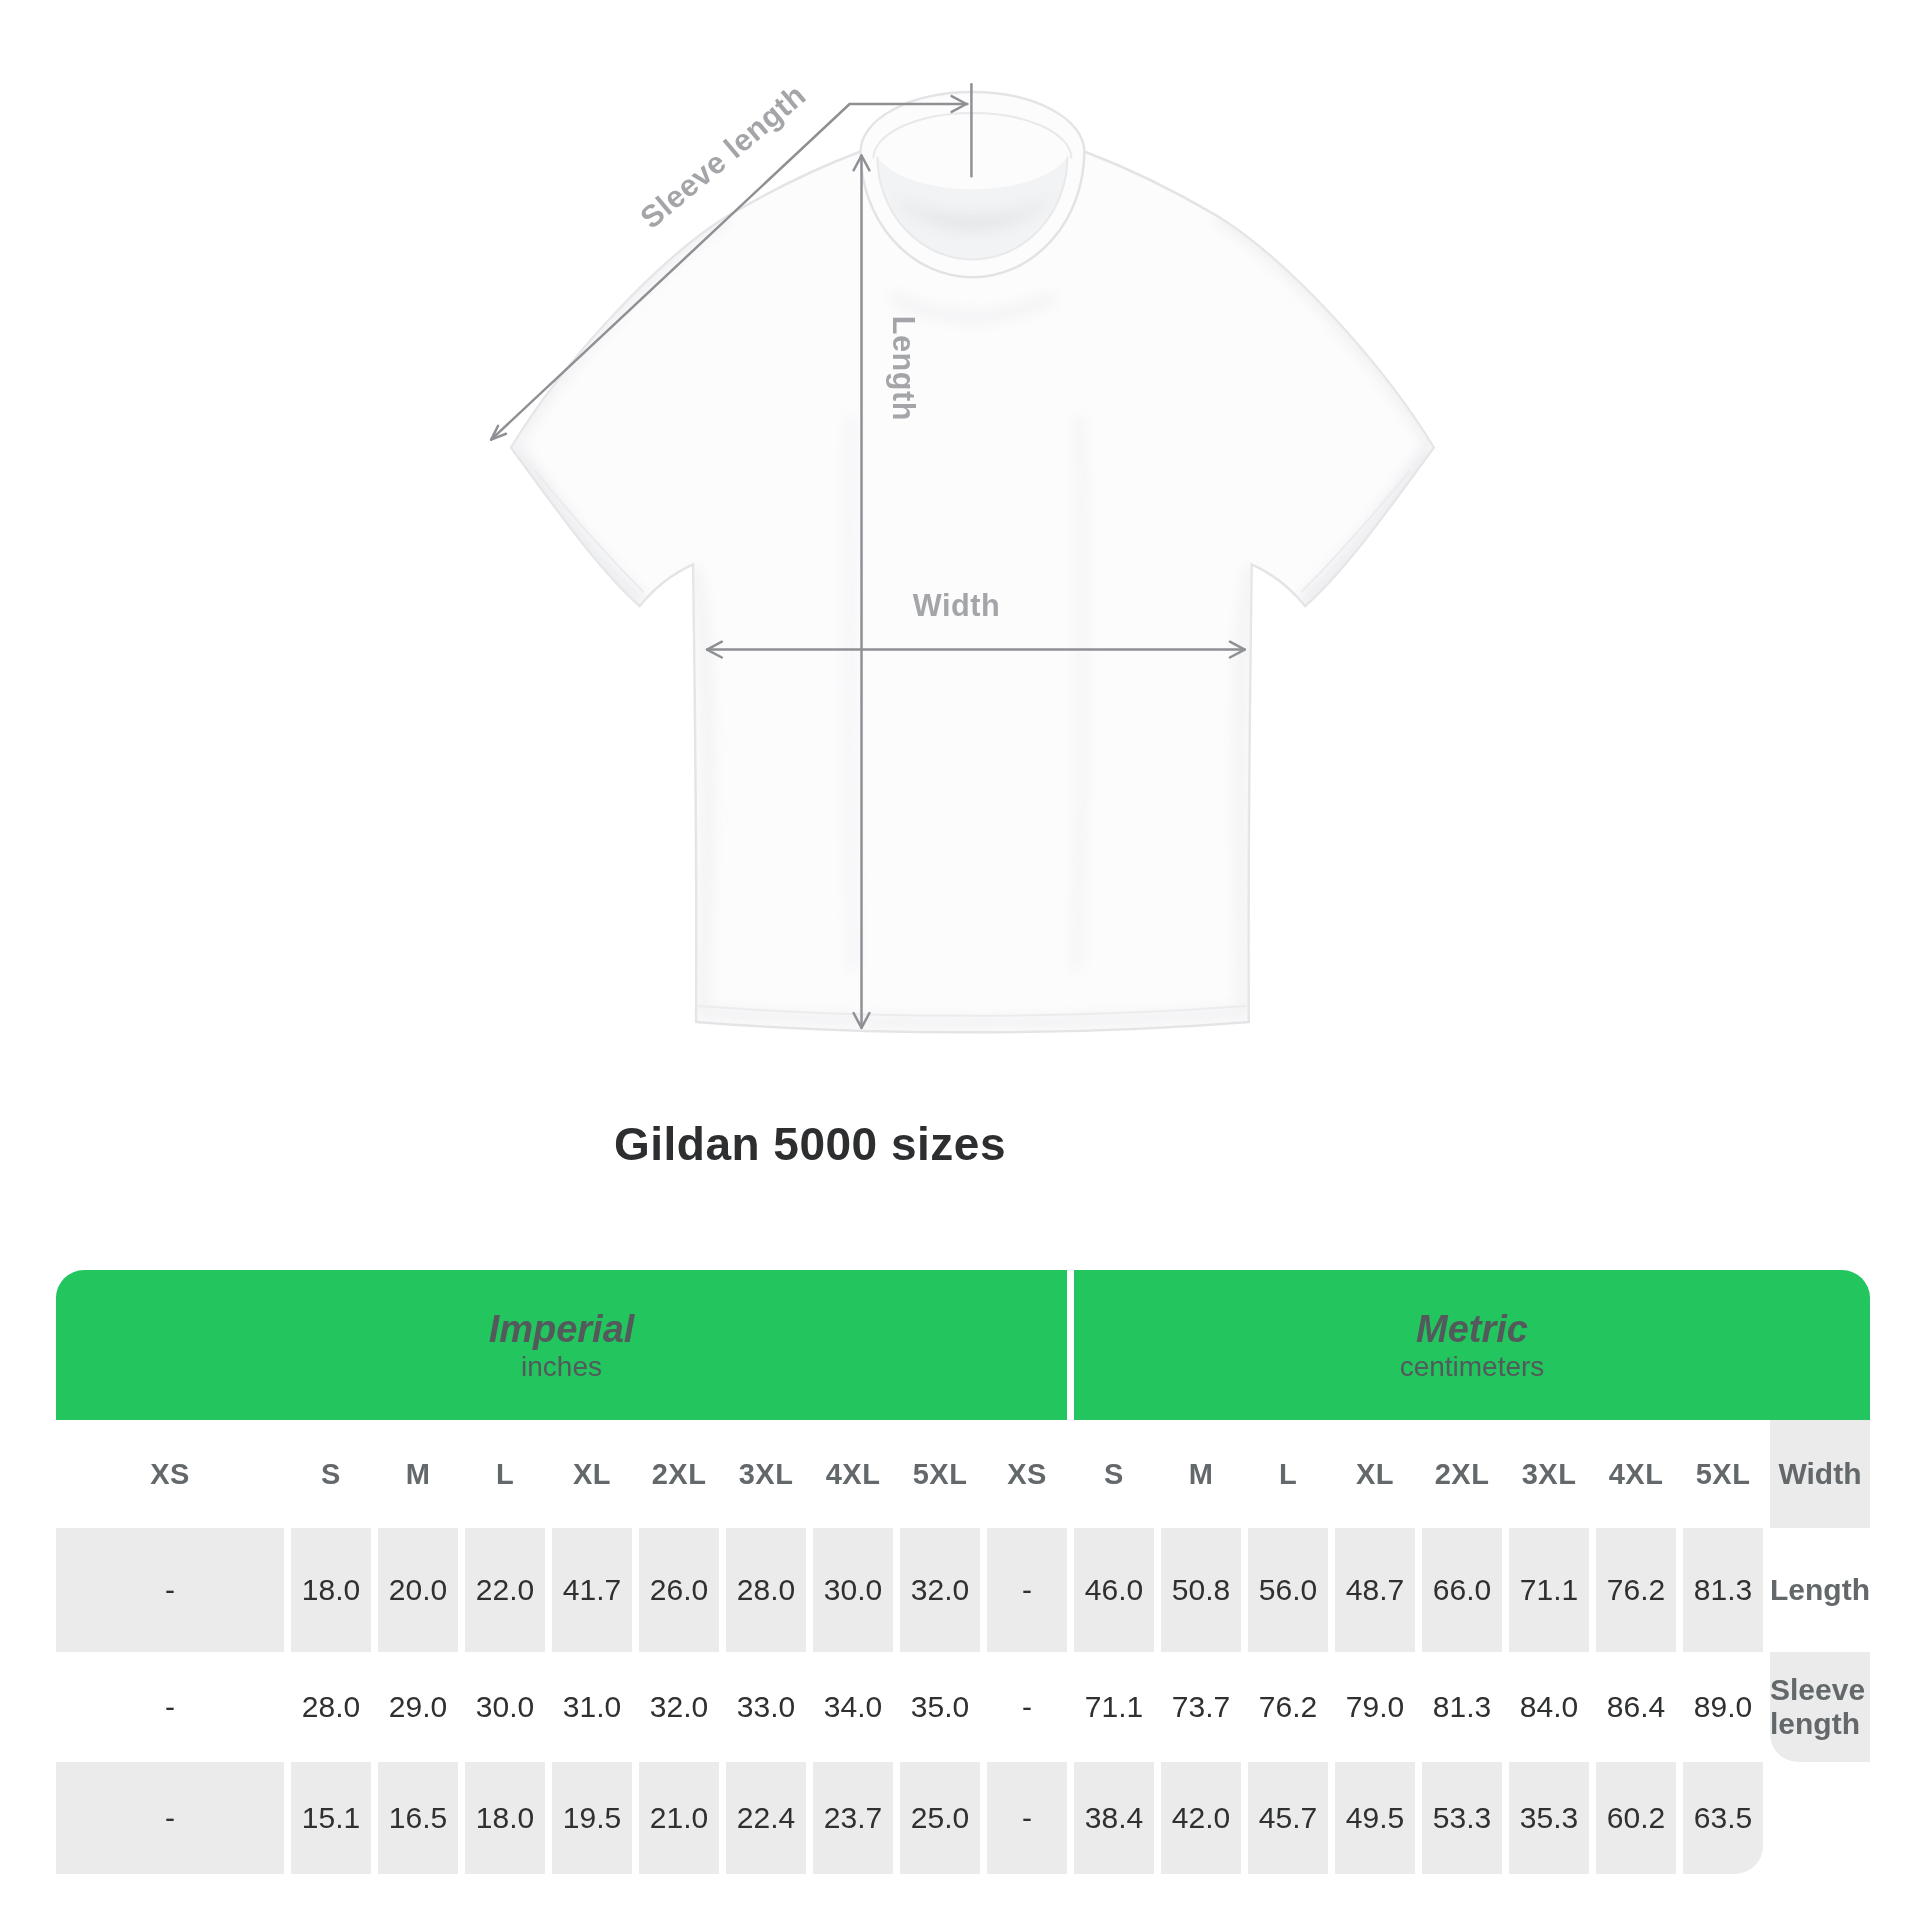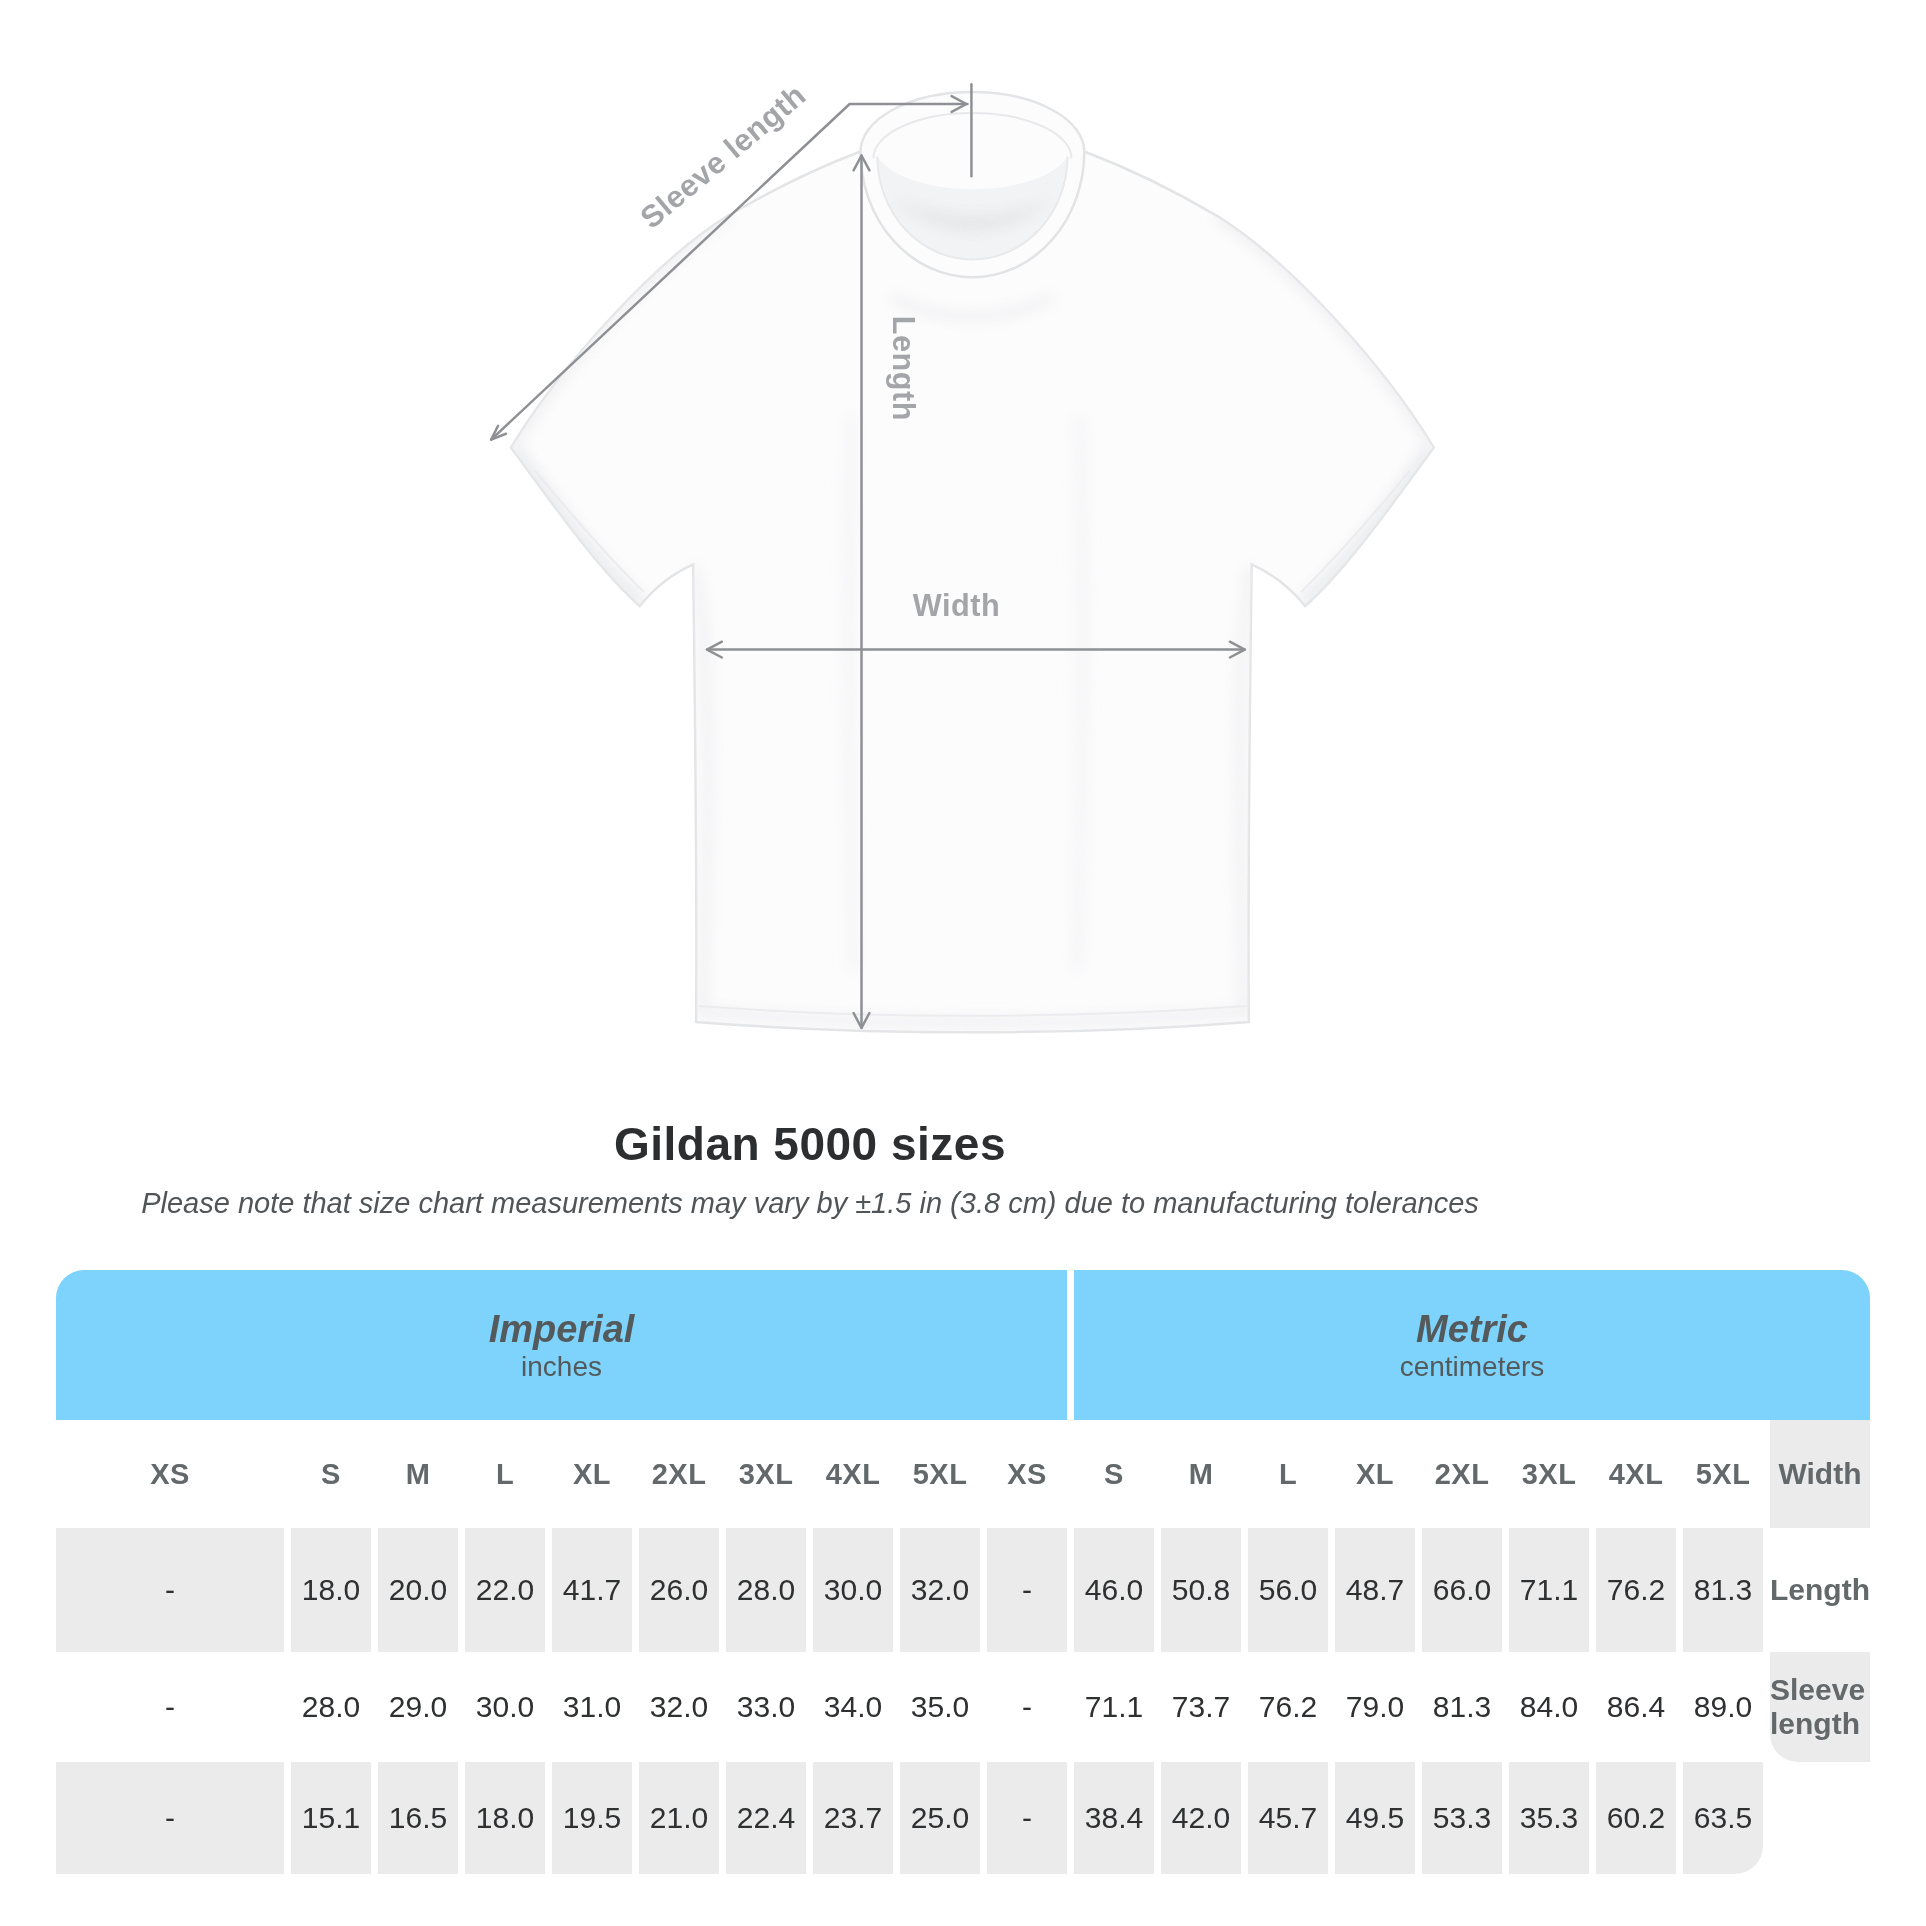--- a/index.html
+++ b/index.html
@@ -124,7 +124,6 @@
 
 <div class="title-block">
   <h1 class="page-title">Gildan 5000 sizes</h1>
-  <p class="tolerance-note">Please note that size chart measurements may vary by ±1.5 in (3.8 cm) due to manufacturing tolerances</p>
 </div>
 
 <div class="size-table">

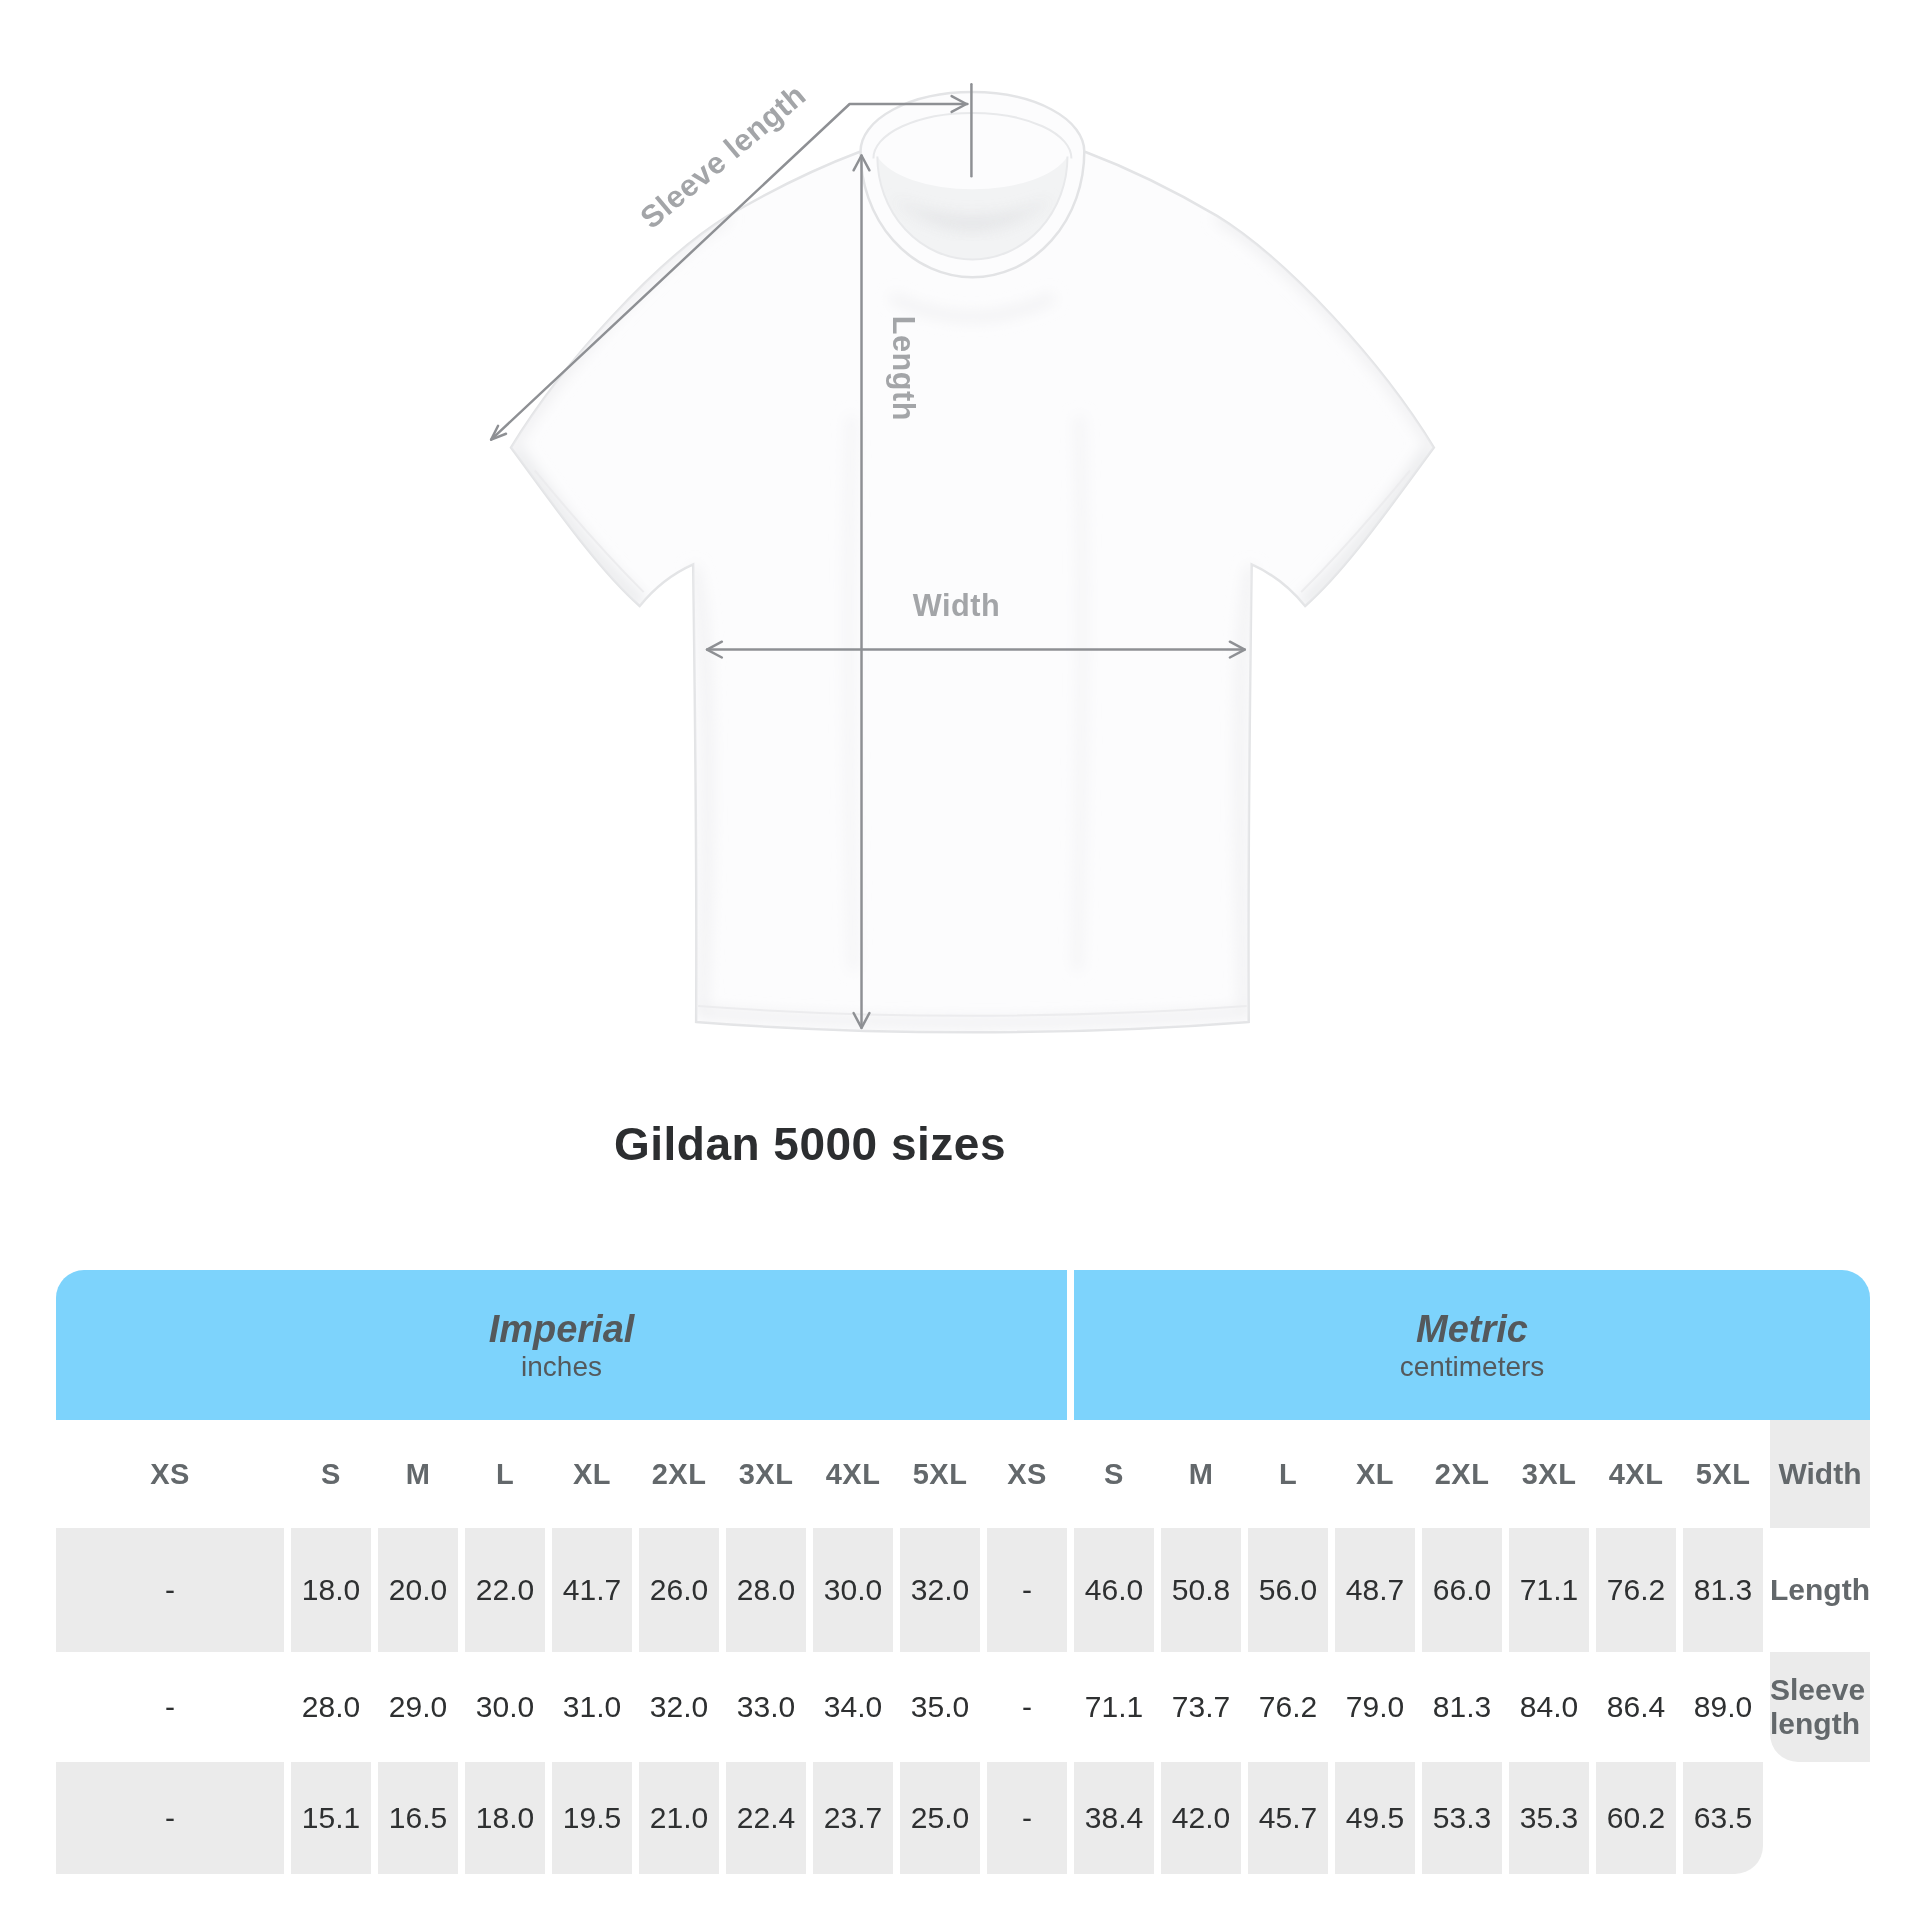--- a/index.html
+++ b/index.html
@@ -22,7 +22,7 @@
       grid-template-rows:150px 108px 124px 110px 112px;
       column-gap:7px;row-gap:0;}
   .cell{display:flex;align-items:center;justify-content:center;}
-  .band{background:#7dd3fc;flex-direction:column;}
+  .band{background:#22c55e;flex-direction:column;}
   .band-left{grid-column:1/11;border-top-left-radius:28px;}
   .band-right{grid-column:11/20;border-top-right-radius:28px;}
   .band-title{font-size:38px;font-weight:bold;font-style:italic;color:#54595c;}

